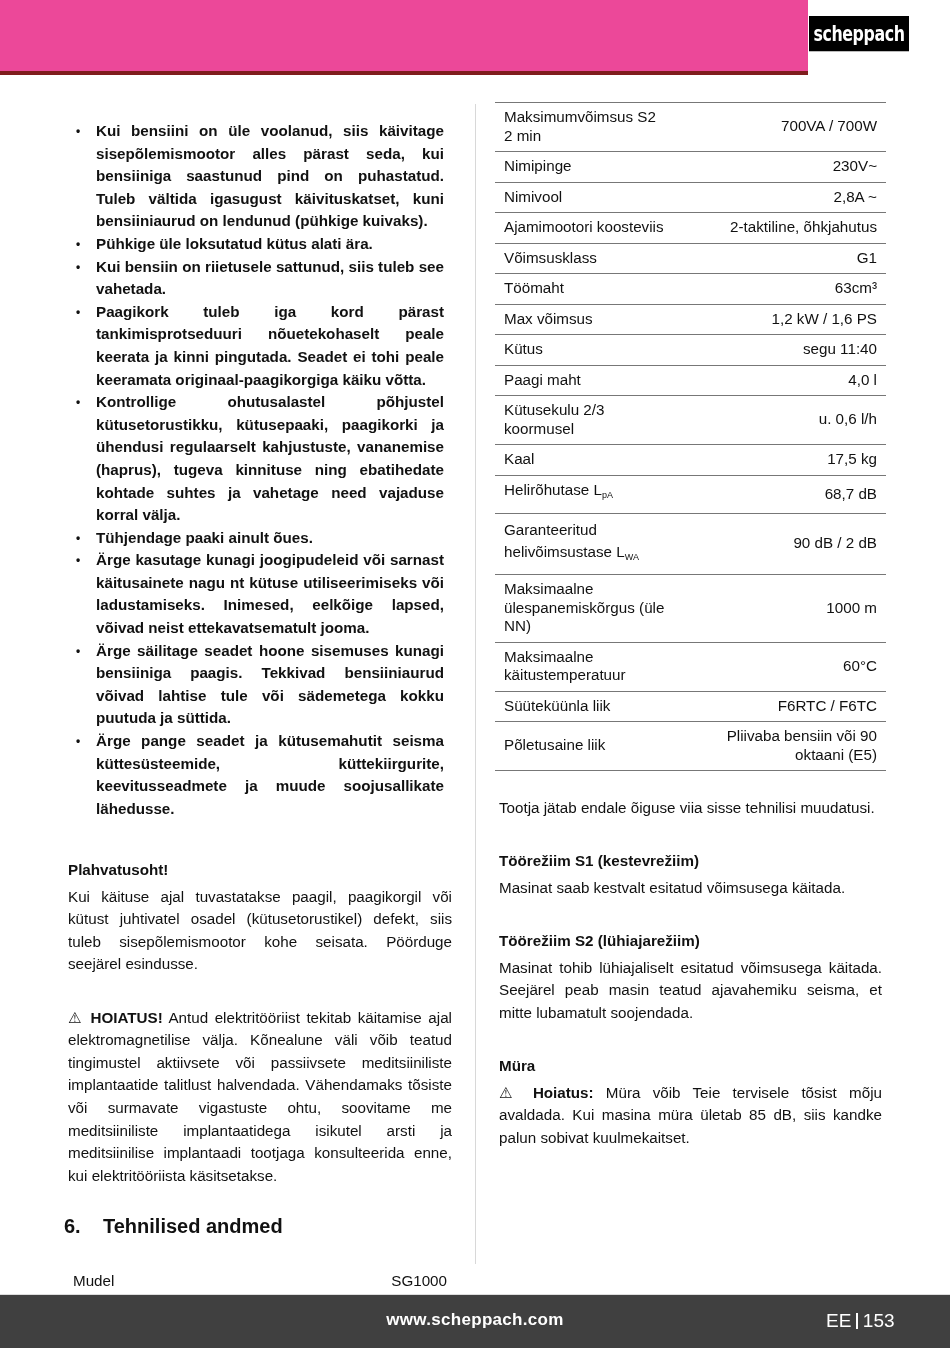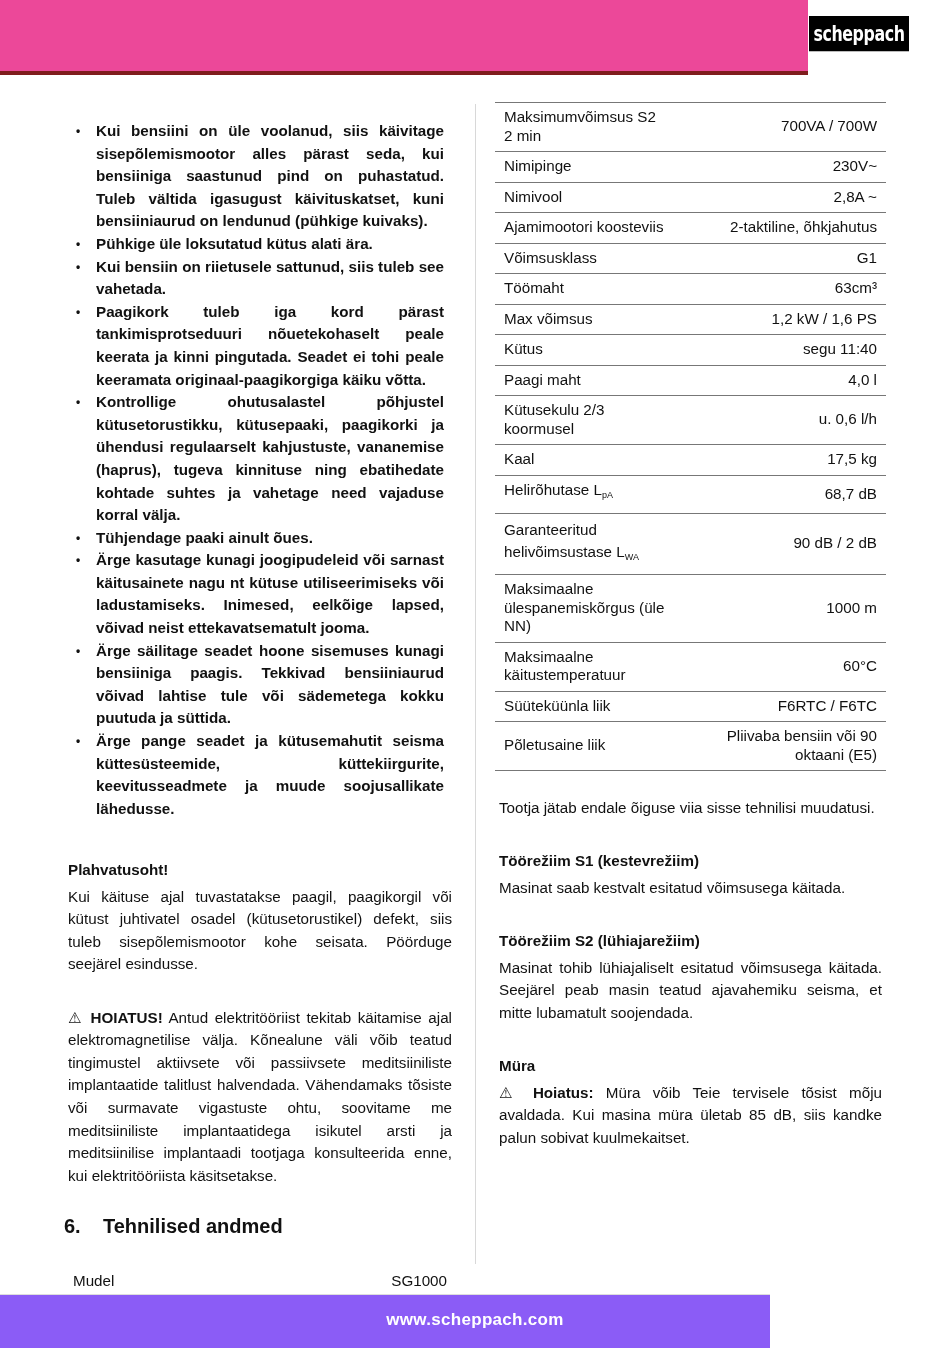--- a/index.html
+++ b/index.html
@@ -59,8 +59,8 @@
   sub { font-size: 9px; vertical-align: -3px; }
   .warn-glyph { font-weight: normal; }
   .footer {
-    position: absolute; left: 0; top: 1294px; width: 770px; height: 54px;
-    background: #8b5cf6; color: #fff; border-top: 1px solid #ddd;
+    position: absolute; left: 0; top: 1294px; width: 950px; height: 54px;
+    background: #404040; color: #fff; border-top: 1px solid #ddd;
   }
   .footer .url {
     position: absolute; left: 0; width: 950px; top: 15px; text-align: center;

